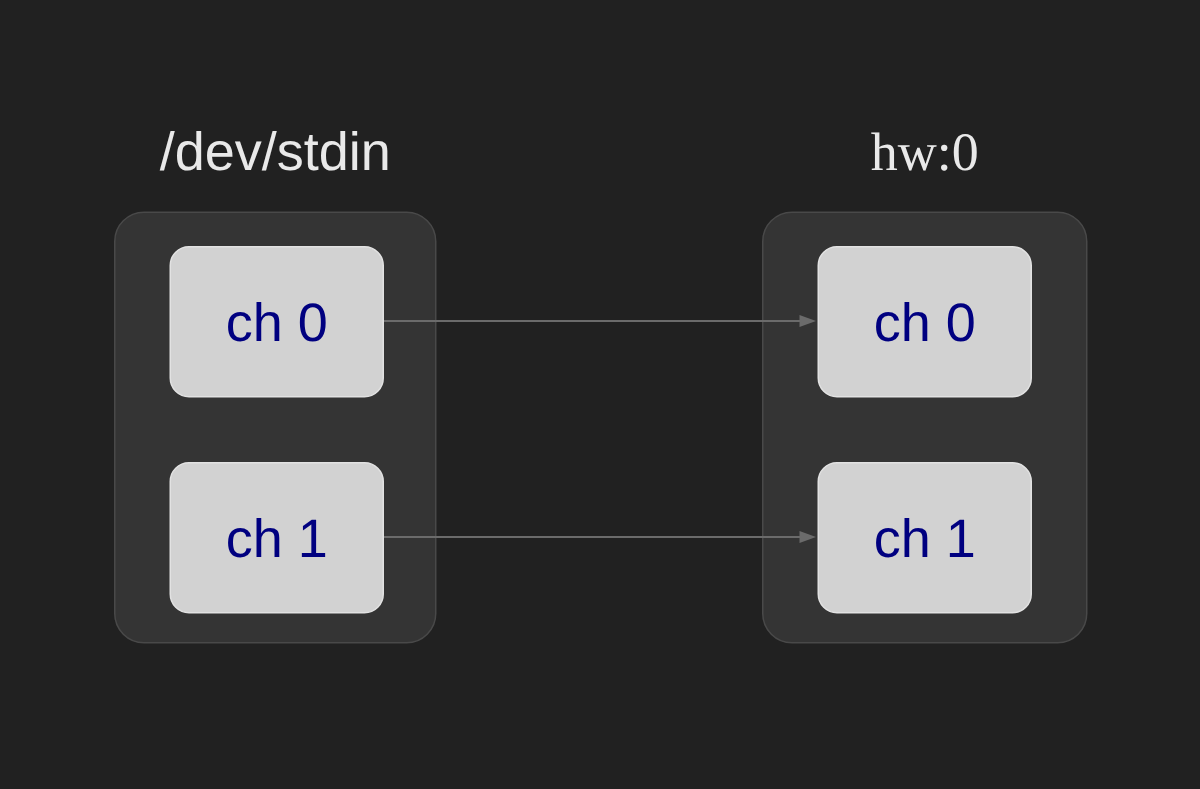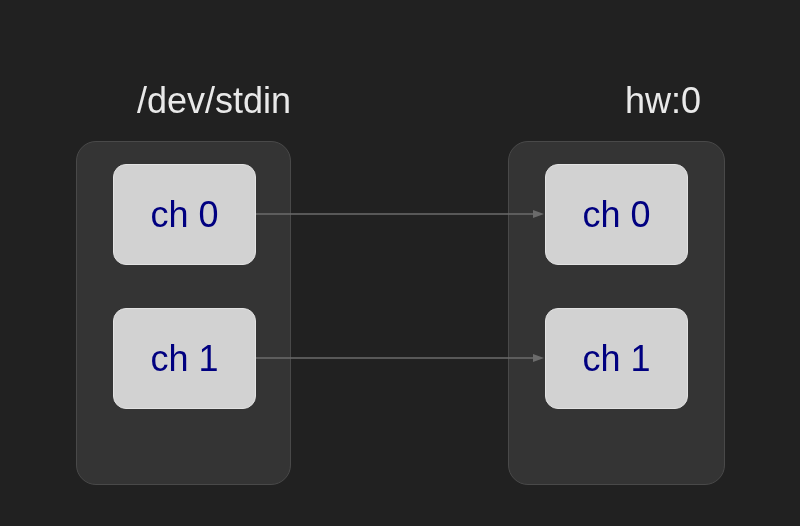--- a/index.html
+++ b/index.html
@@ -22,7 +22,7 @@
     line-height: 36px;
     font-size: 36px;
     color: var(--title_text, #e9e9e9);
-    text-align: right;
+    text-align: center;
     white-space: nowrap;
   }
   .node-title.left  { left: 76px;  width: 215px; }

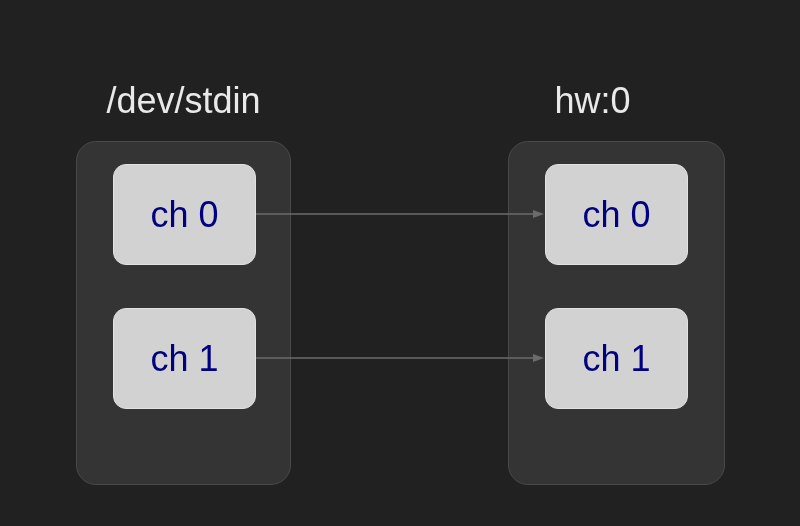--- a/index.html
+++ b/index.html
@@ -26,7 +26,7 @@
     white-space: nowrap;
   }
   .node-title.left  { left: 76px;  width: 215px; }
-  .node-title.right { left: 484px; width: 217px; }
+  .node-title.right { left: 508px; width: 217px; font-family: Liberation Serif, serif; }
   .cluster {
     position: absolute;
     top: 141px;

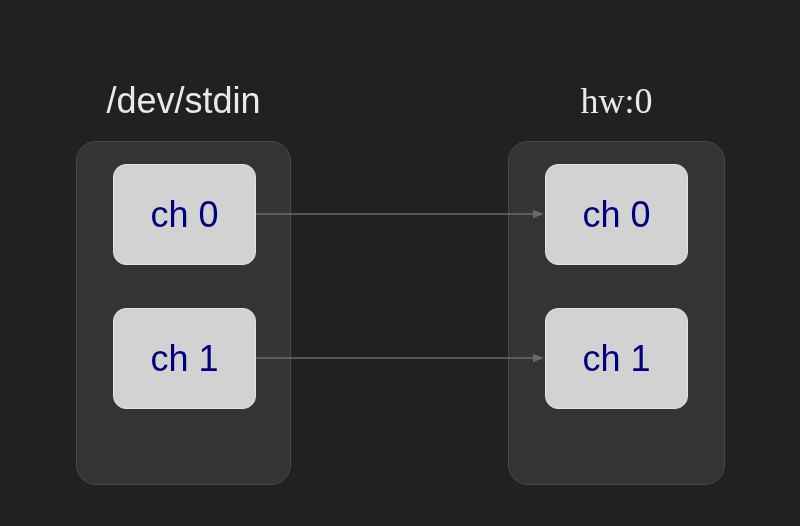--- a/index.html
+++ b/index.html
@@ -31,7 +31,7 @@
     position: absolute;
     top: 141px;
     width: 215px;
-    height: 344px;
+    height: 288px;
     background: var(--cluster_fill, #343434);
     border: 1px solid var(--cluster_border, #494949);
     border-radius: 20px;

